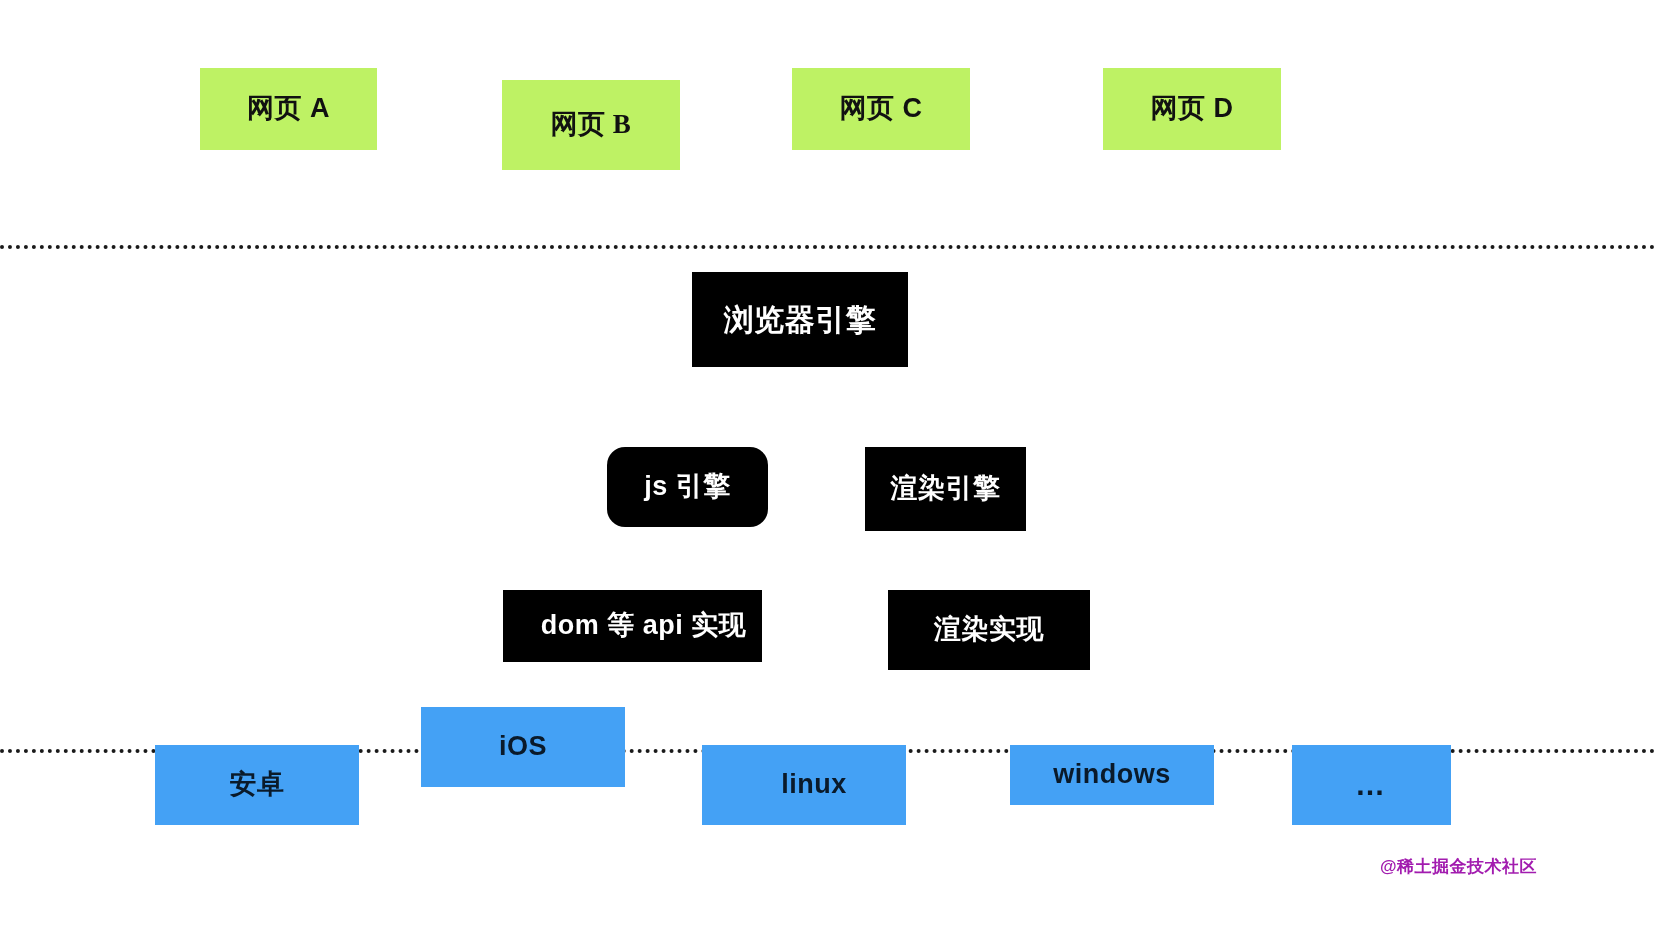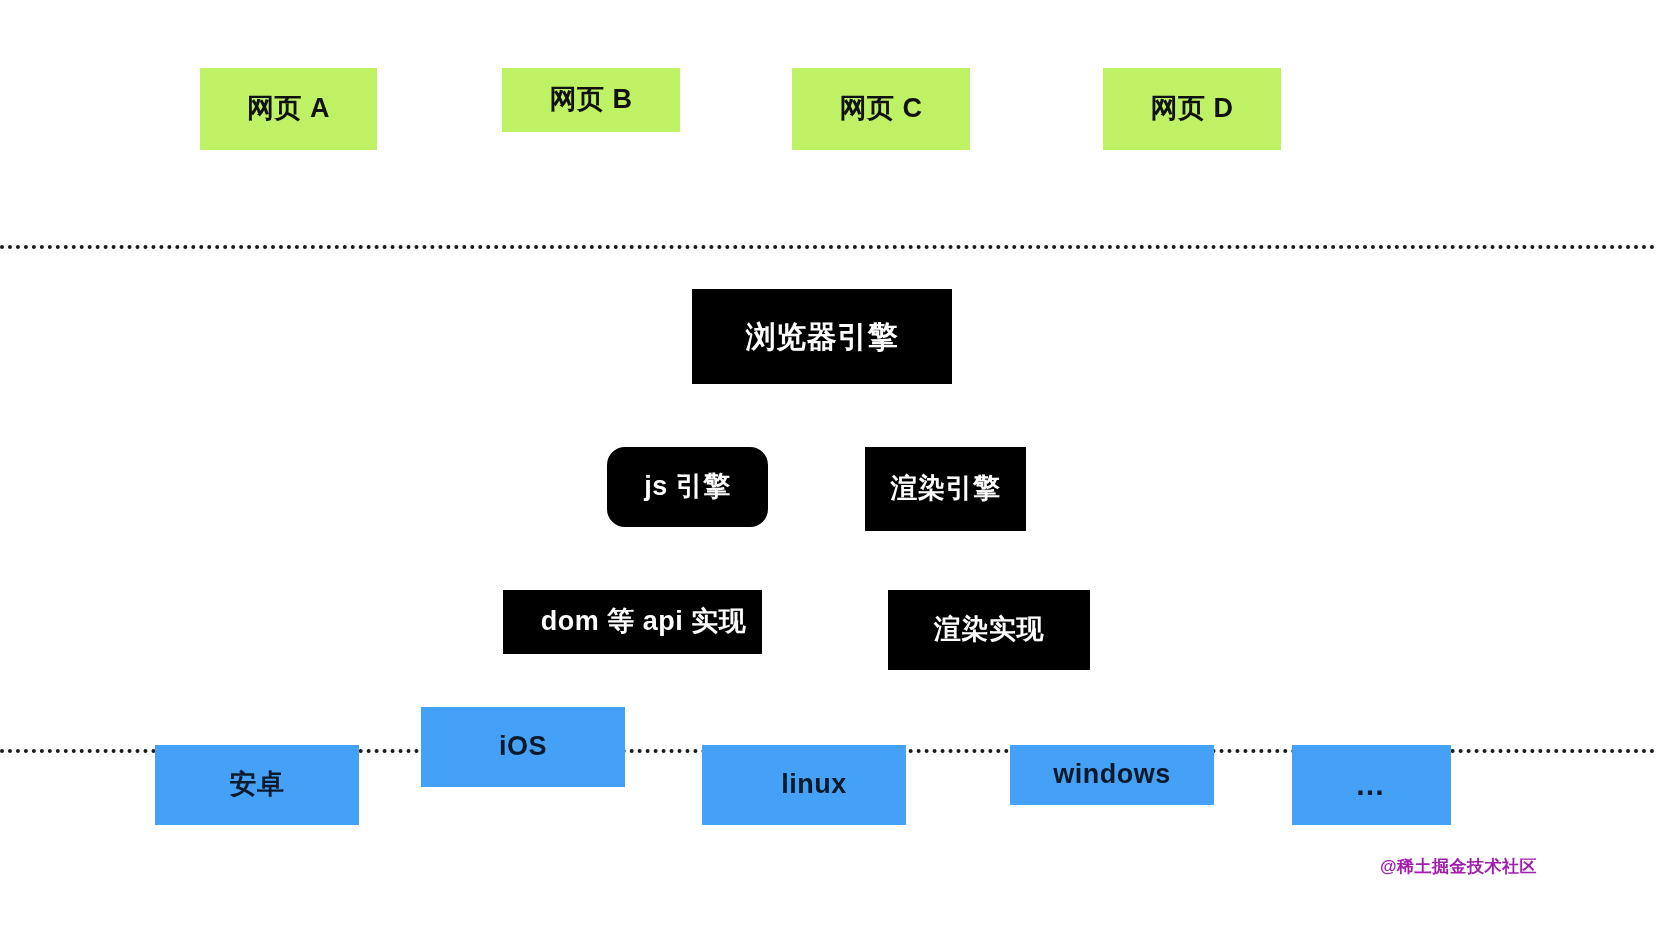--- a/index.html
+++ b/index.html
@@ -72,7 +72,7 @@
 
   <div id="web-pages-layer">
       <div class="node node-web" style="left: 200px; top: 68px; width: 177px; height: 82px;">网页 A</div>
-      <div class="node node-web" style="left: 502px; top: 68px; width: 178px; height: 64px;">网页 B</div>
+      <div class="node node-web" style="left: 502px; top: 80px; width: 178px; height: 90px; font-family: Liberation Serif, serif;">网页 B</div>
       <div class="node node-web" style="left: 792px; top: 68px; width: 178px; height: 82px;">网页 C</div>
       <div class="node node-web" style="left: 1103px; top: 68px; width: 178px; height: 82px;">网页 D</div>
     </div>

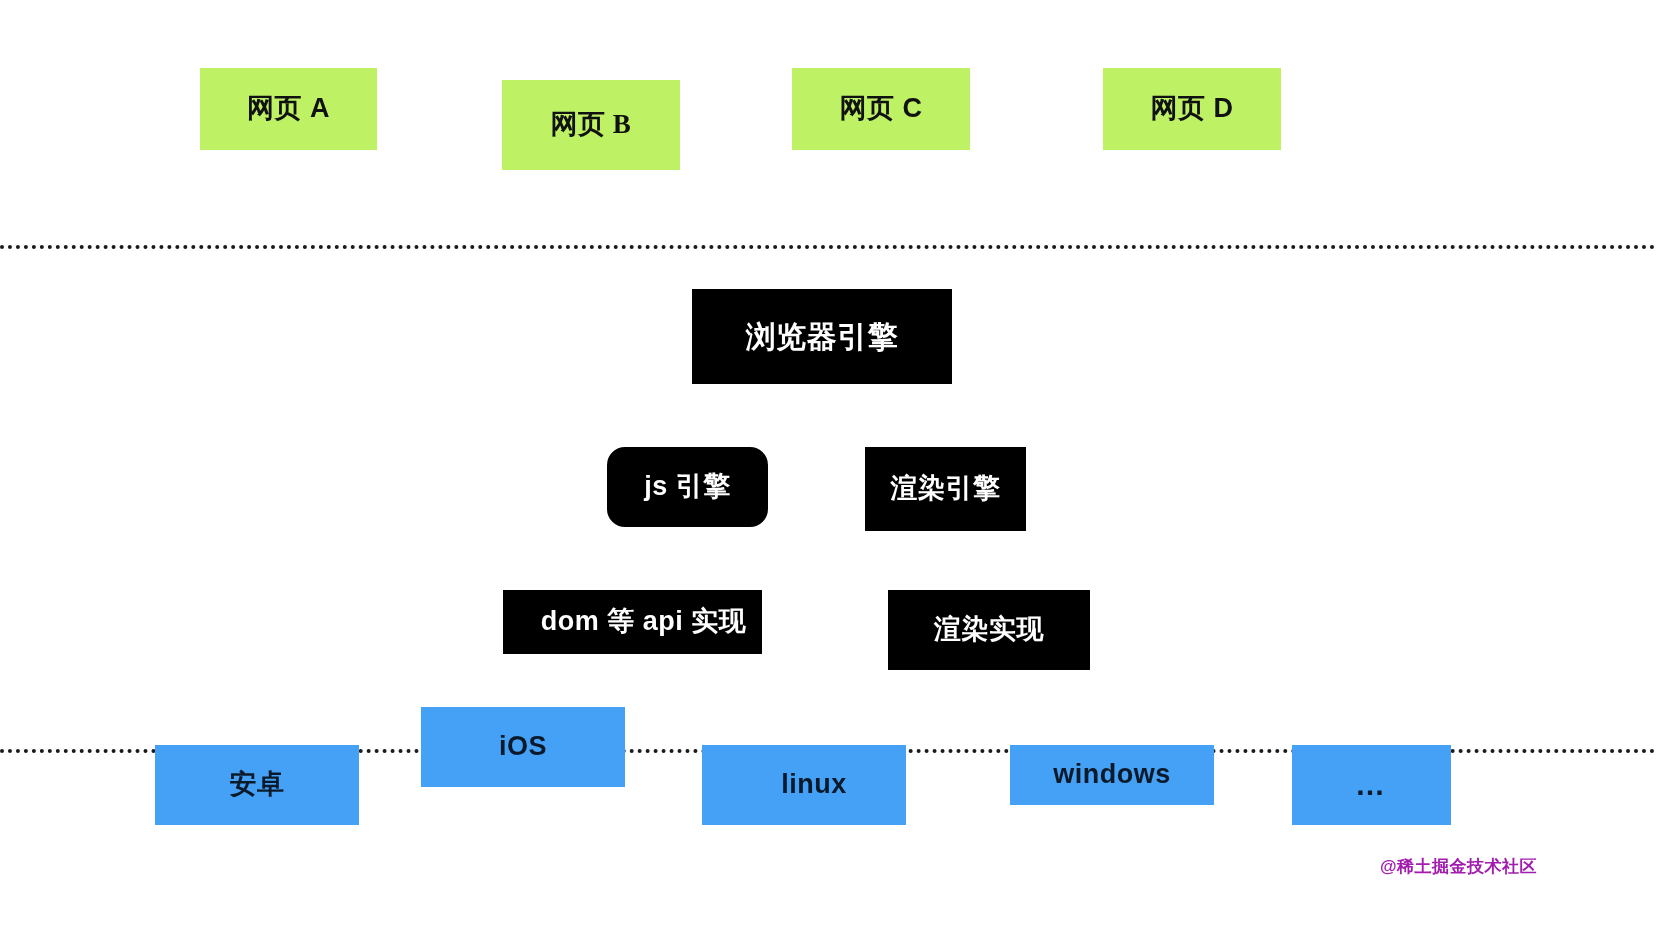--- a/index.html
+++ b/index.html
@@ -83,7 +83,7 @@
     </div>
 
   <div id="engines-layer">
-      <div class="node node-engine" style="left: 692px; top: 289px; width: 260px; height: 95px; font-size: 30px;">浏览器引擎</div>
+      <div class="node node-engine" style="left: 692px; top: 272px; width: 216px; height: 95px; font-size: 30px;">浏览器引擎</div>
       <div class="node node-engine" style="left: 607px; top: 447px; width: 161px; height: 80px; font-size: 27px; border-radius: 18px;">js 引擎</div>
       <div class="node node-engine" style="left: 865px; top: 447px; width: 161px; height: 84px; font-size: 27px;">渲染引擎</div>
       <div class="node node-engine" style="left: 503px; top: 590px; width: 259px; height: 64px; font-size: 27px; padding-left: 22px;">dom 等 api 实现</div>

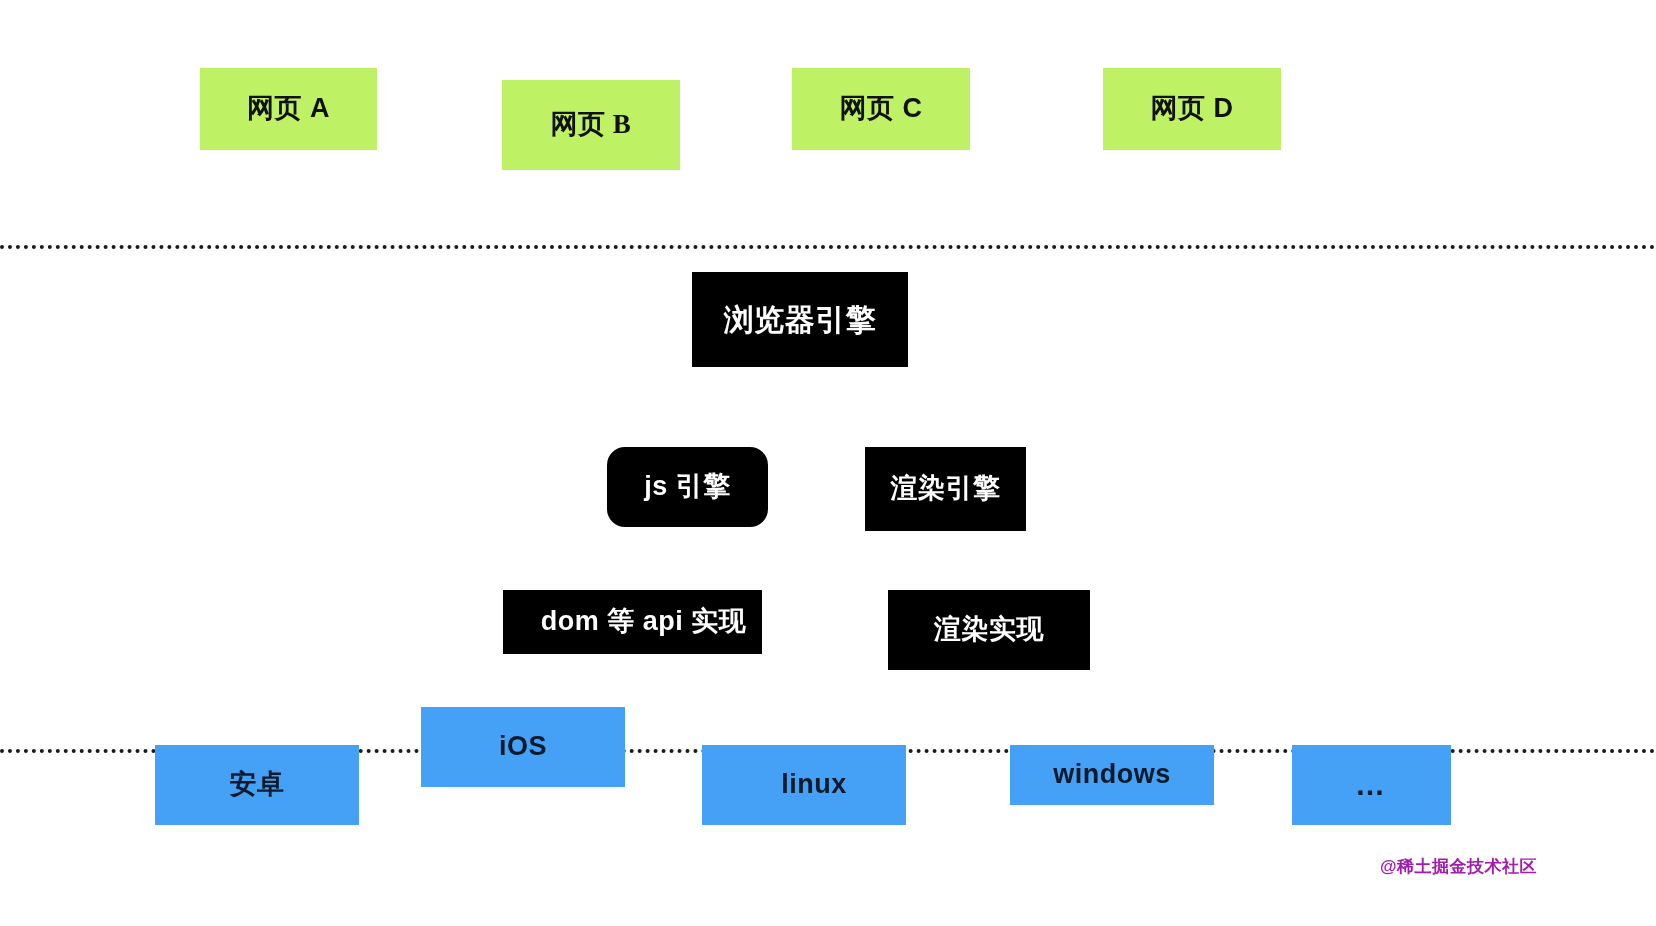--- a/index.html
+++ b/index.html
@@ -86,7 +86,7 @@
       <div class="node node-engine" style="left: 692px; top: 272px; width: 216px; height: 95px; font-size: 30px;">浏览器引擎</div>
       <div class="node node-engine" style="left: 607px; top: 447px; width: 161px; height: 80px; font-size: 27px; border-radius: 18px;">js 引擎</div>
       <div class="node node-engine" style="left: 865px; top: 447px; width: 161px; height: 84px; font-size: 27px;">渲染引擎</div>
-      <div class="node node-engine" style="left: 503px; top: 590px; width: 259px; height: 64px; font-size: 27px; padding-left: 22px;">dom 等 api 实现</div>
+      <div class="node node-engine" style="left: 503px; top: 590px; width: 259px; height: 72px; font-size: 27px; padding-left: 22px;">dom 等 api 实现</div>
       <div class="node node-engine" style="left: 888px; top: 590px; width: 202px; height: 80px; font-size: 27px;">渲染实现</div>
     </div>
 

